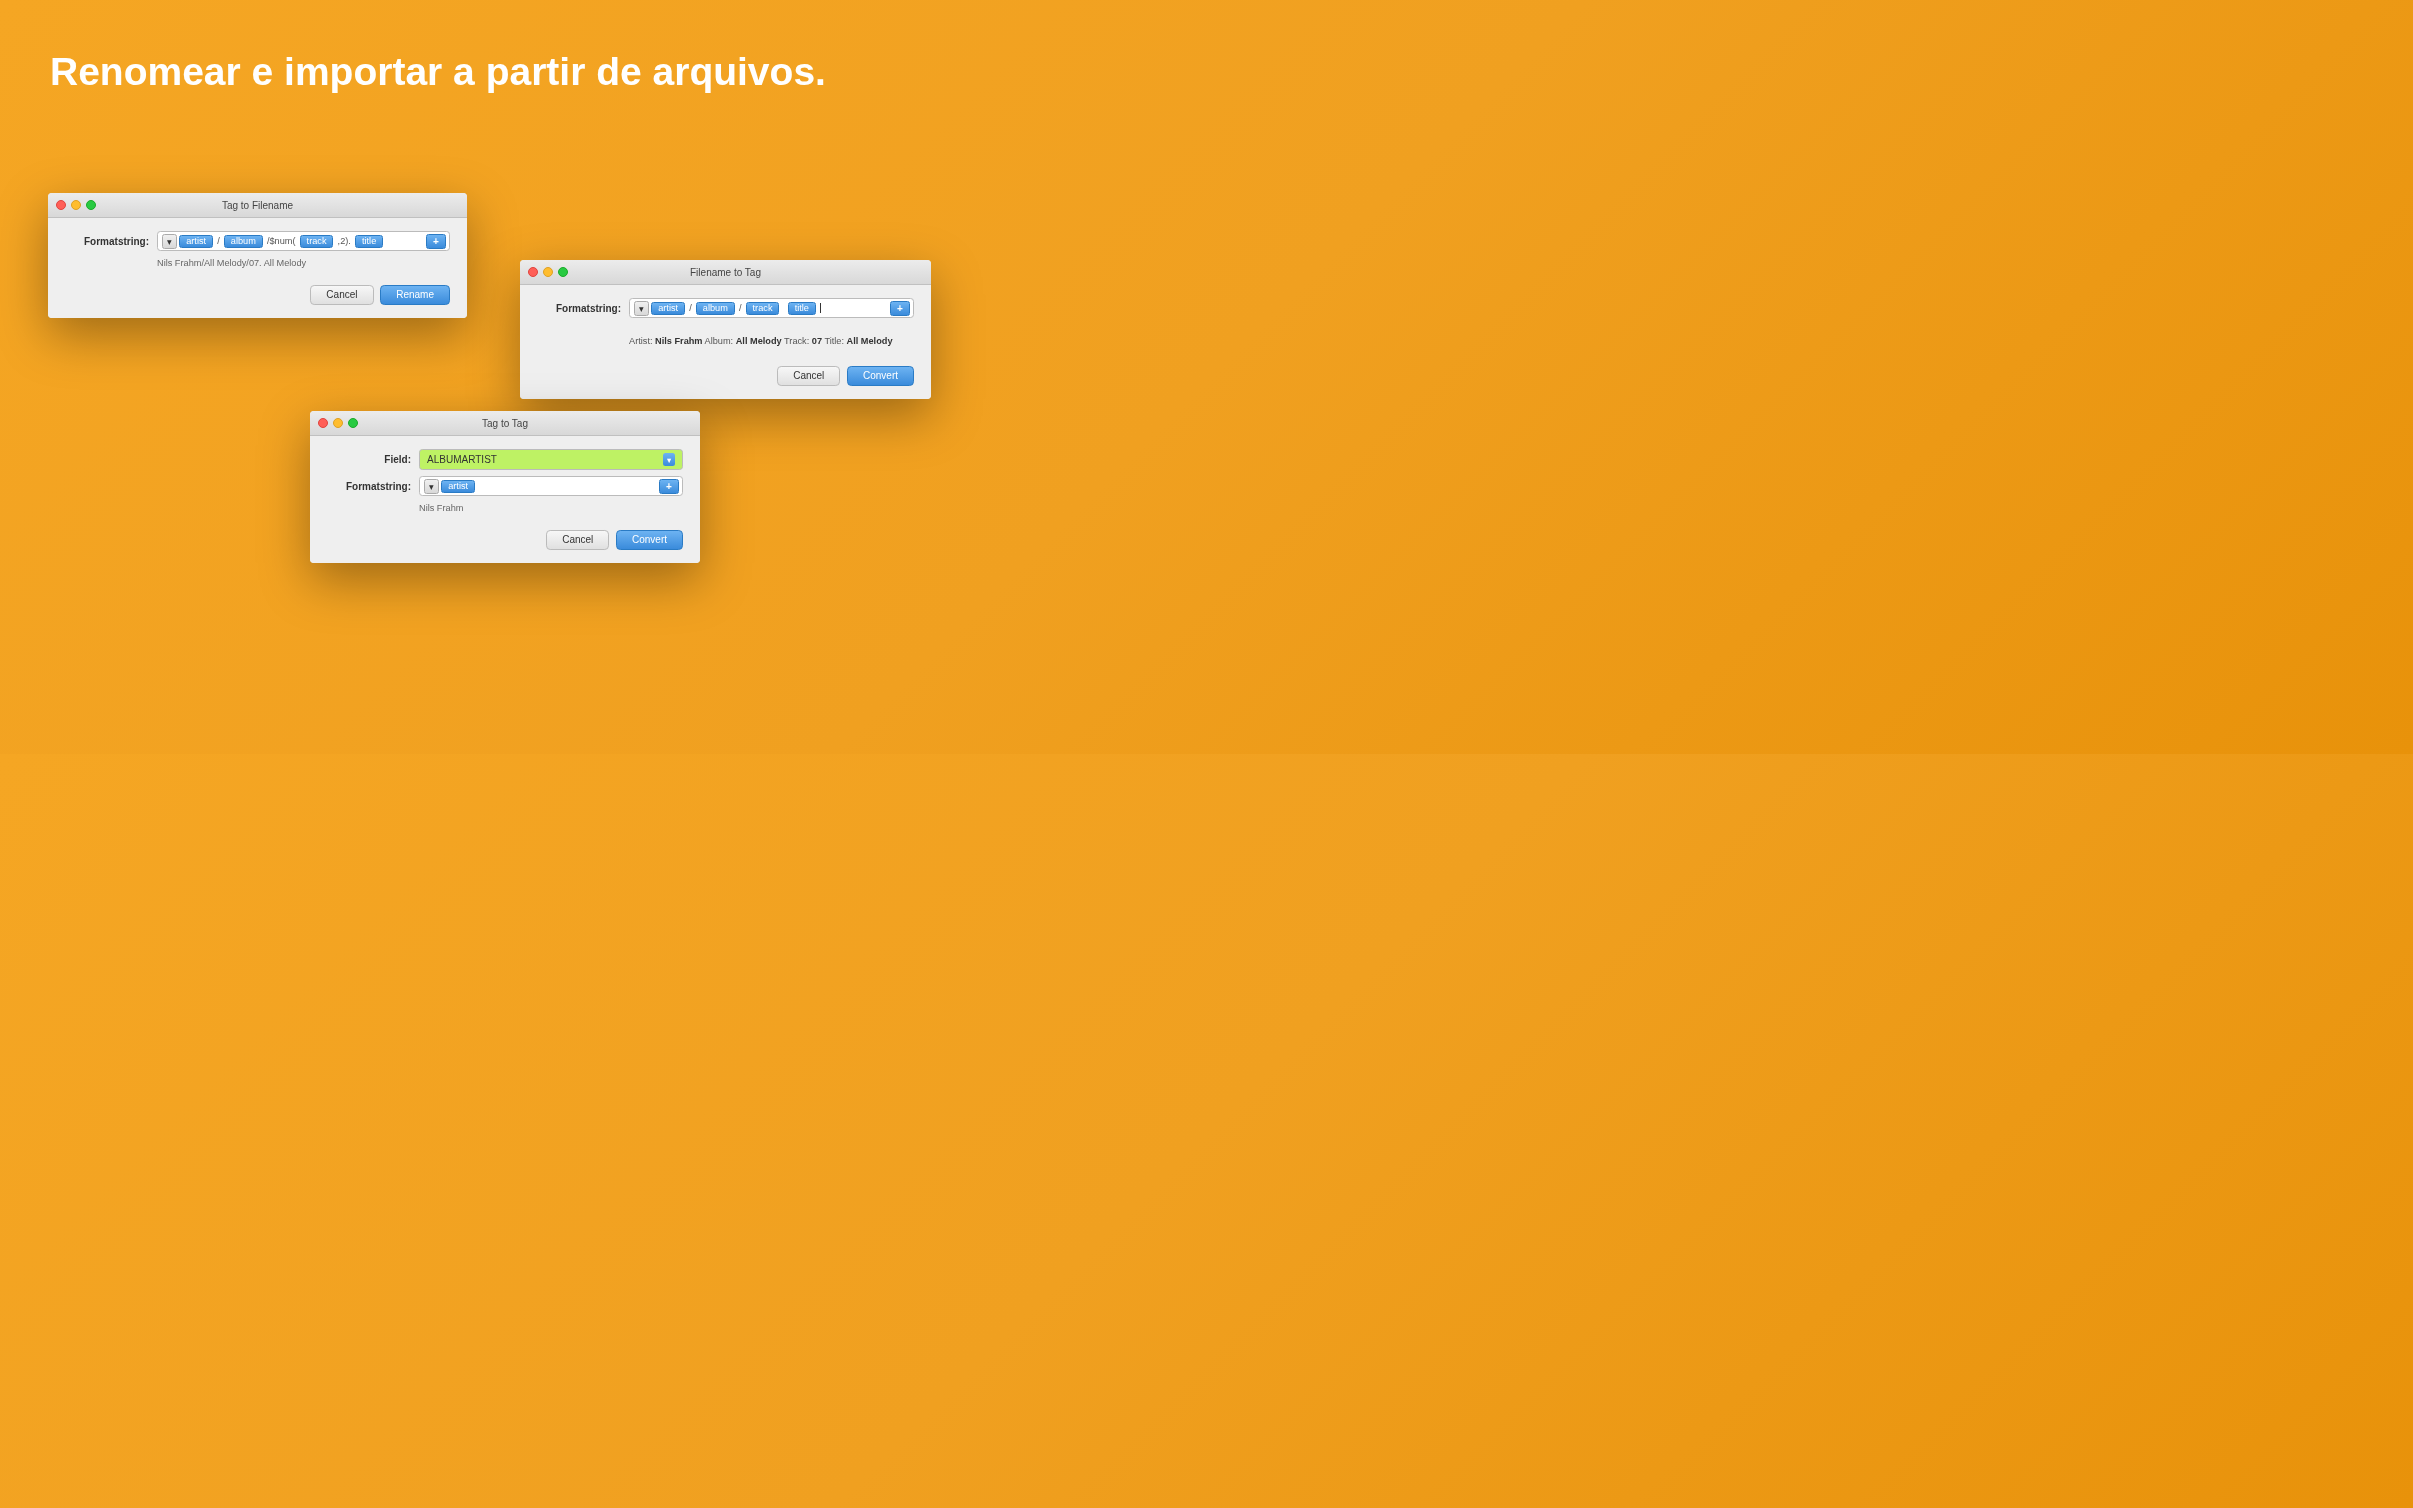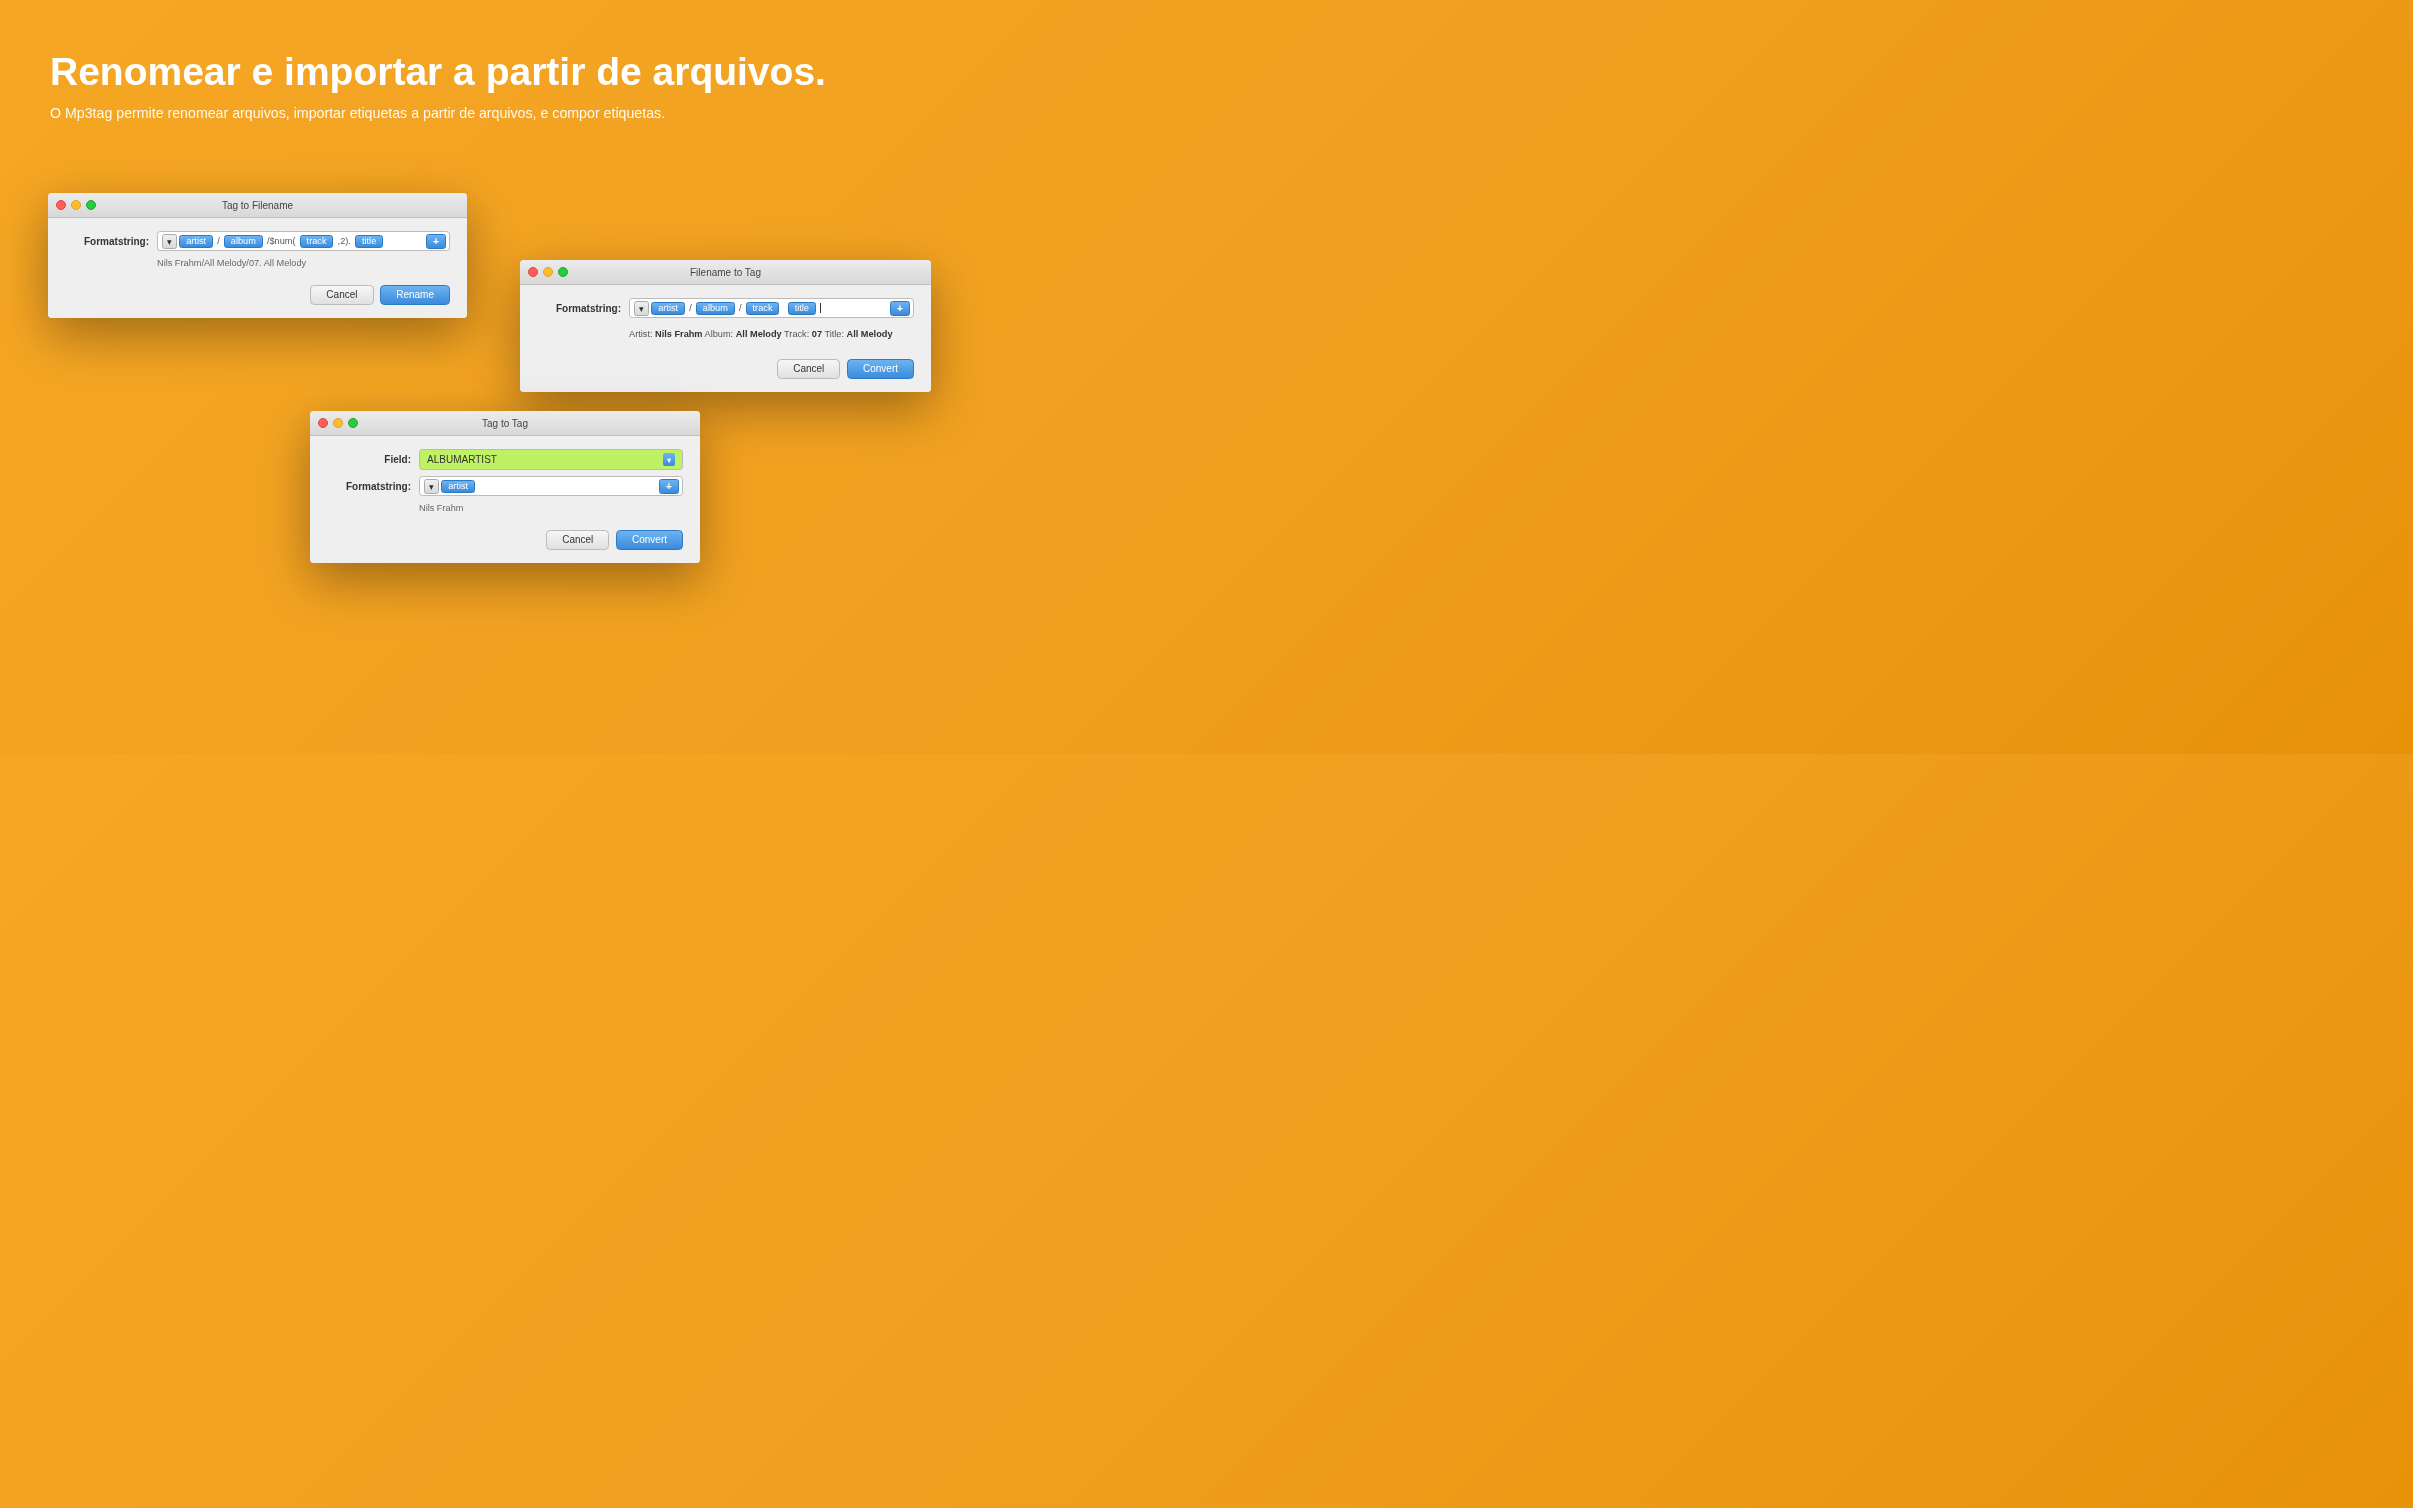--- a/index.html
+++ b/index.html
@@ -259,7 +259,6 @@
 
 <div class="page-header">
   <h1 class="page-title">Renomear e importar a partir de arquivos.</h1>
-  <p class="page-subtitle">O Mp3tag permite renomear arquivos, importar etiquetas a partir de arquivos, e compor etiquetas.</p>
 </div>
 
 <div class="dialog dialog-tag-to-filename">

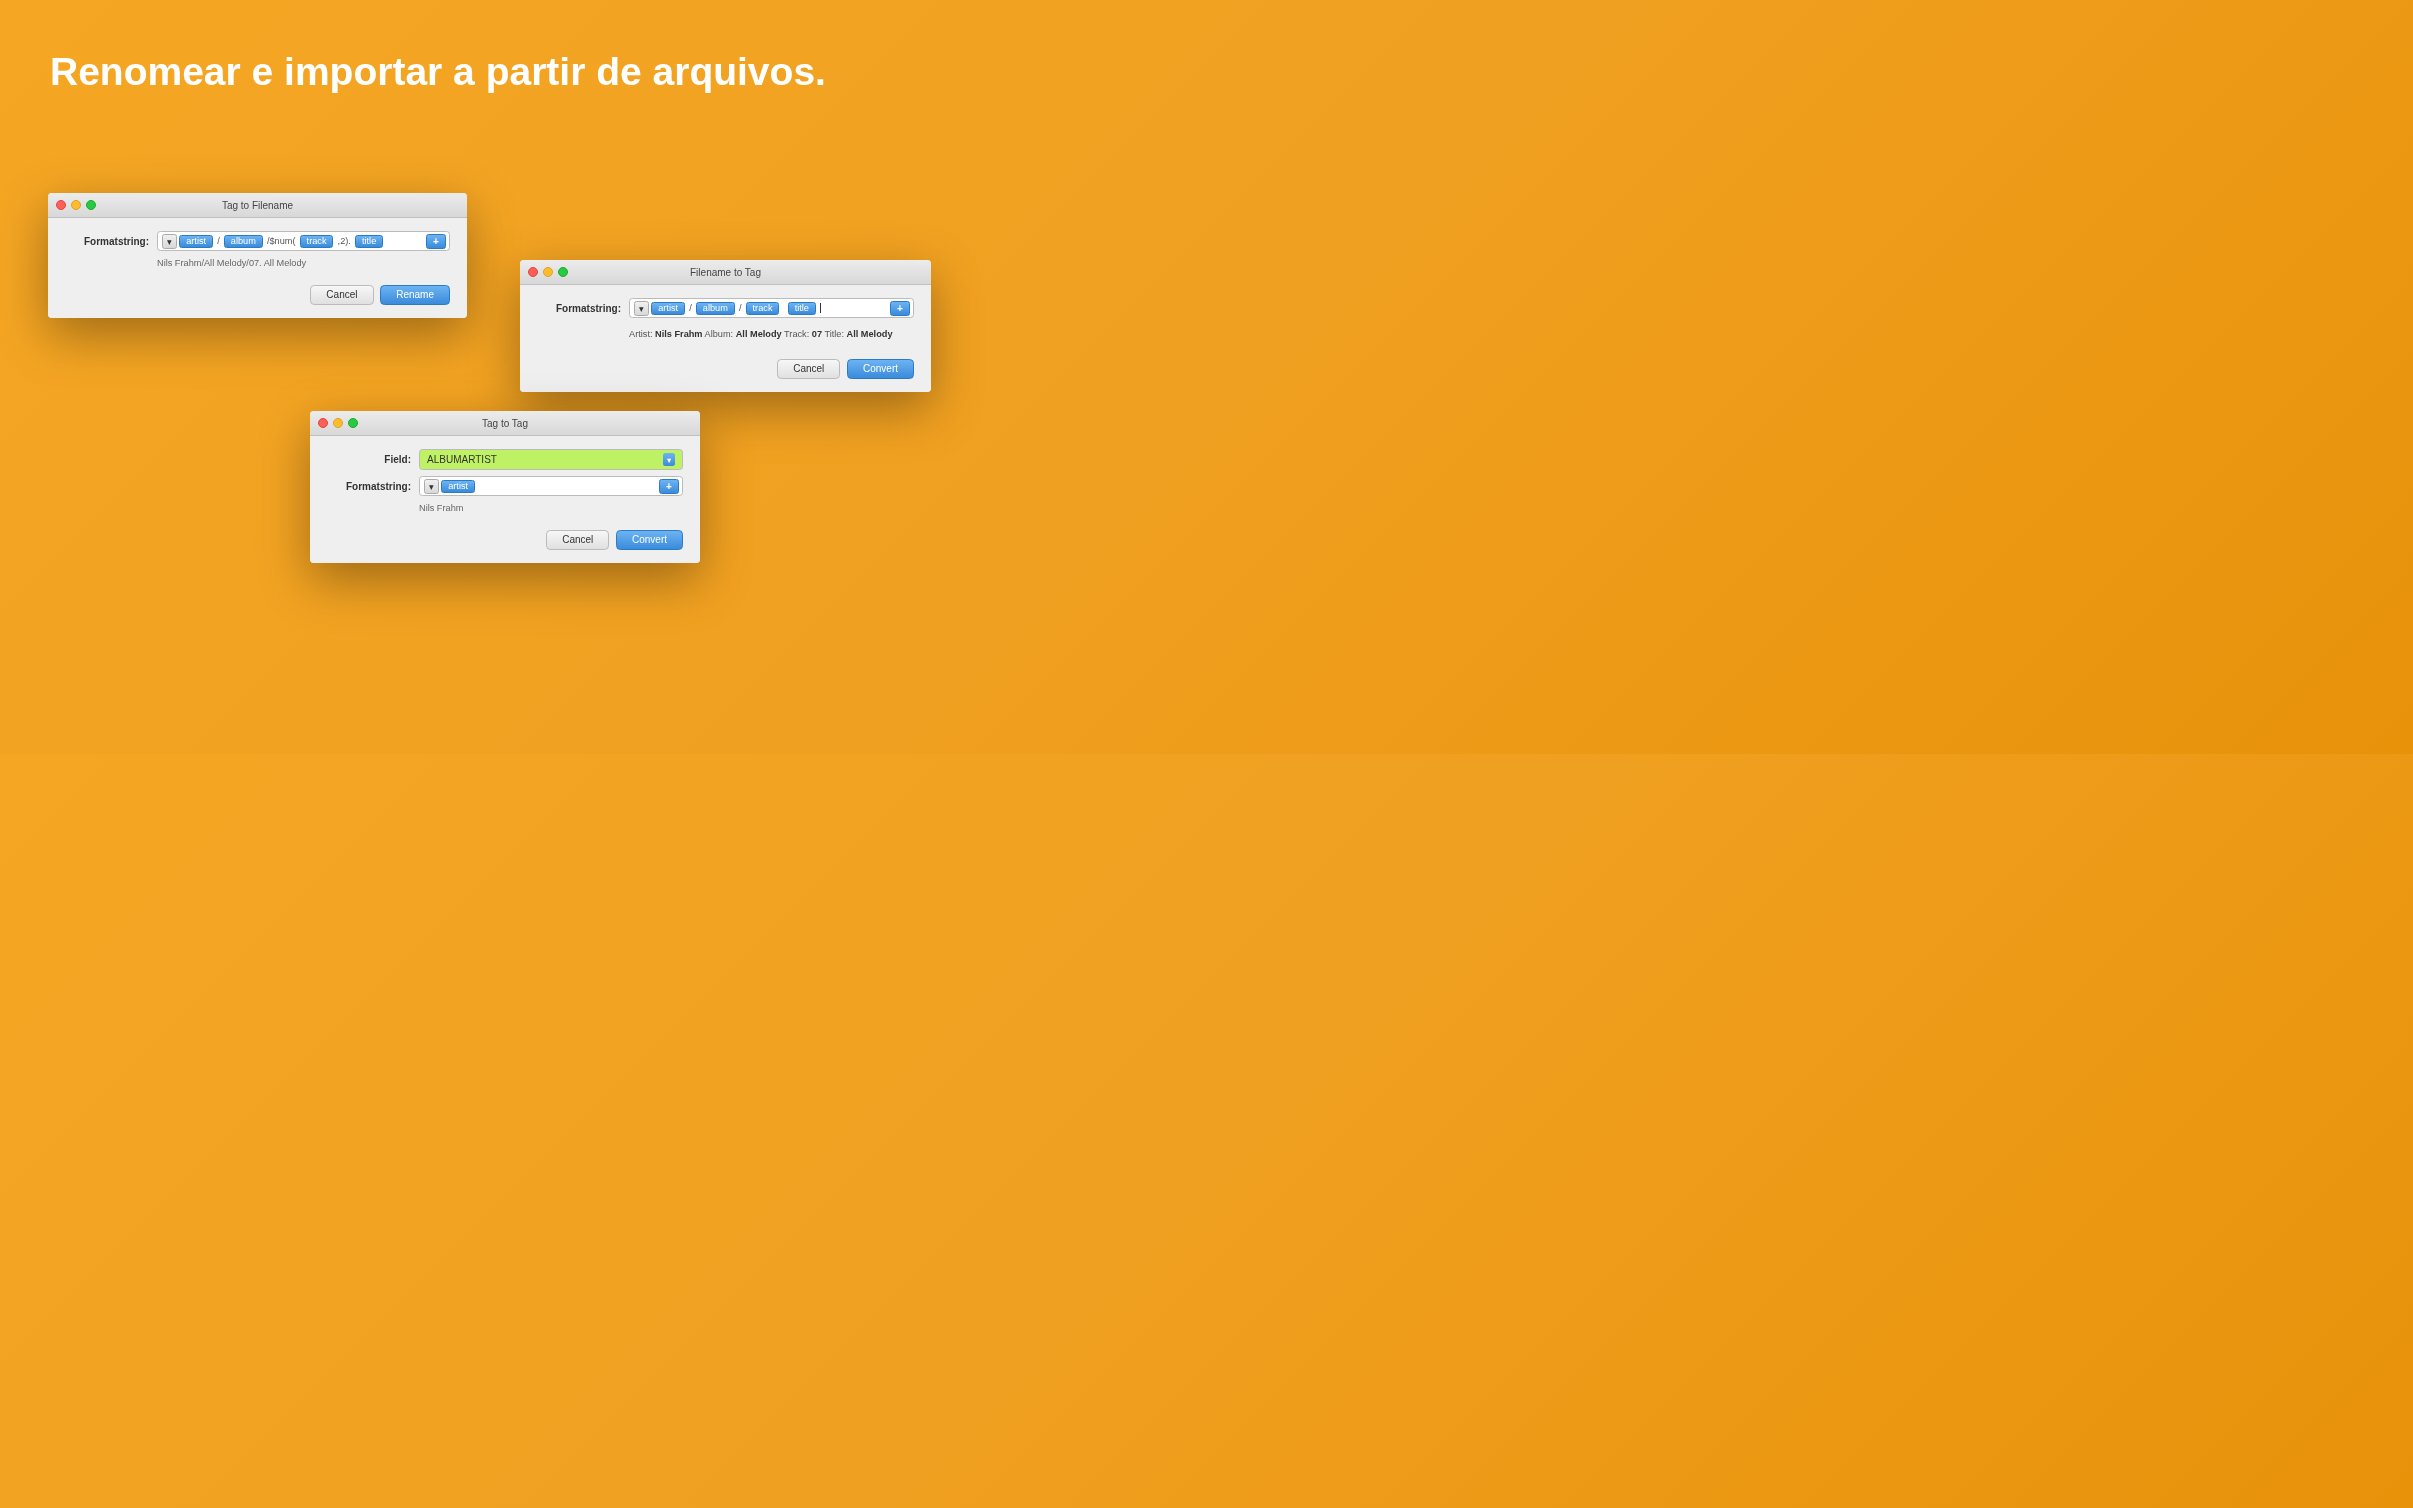--- a/index.html
+++ b/index.html
@@ -192,7 +192,7 @@
       font-size: 9.2px;
       color: #555;
       margin-left: 92px;
-      margin-top: 10px;
+      margin-top: 17px;
       margin-bottom: 10px;
       line-height: 1.5;
     }

